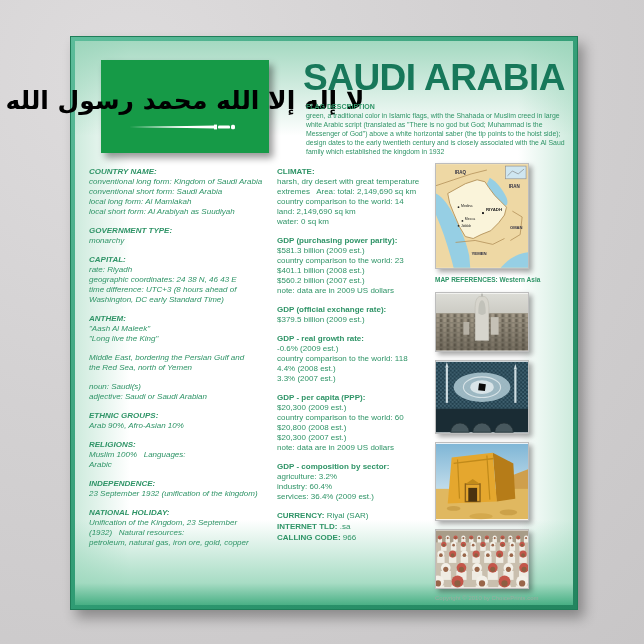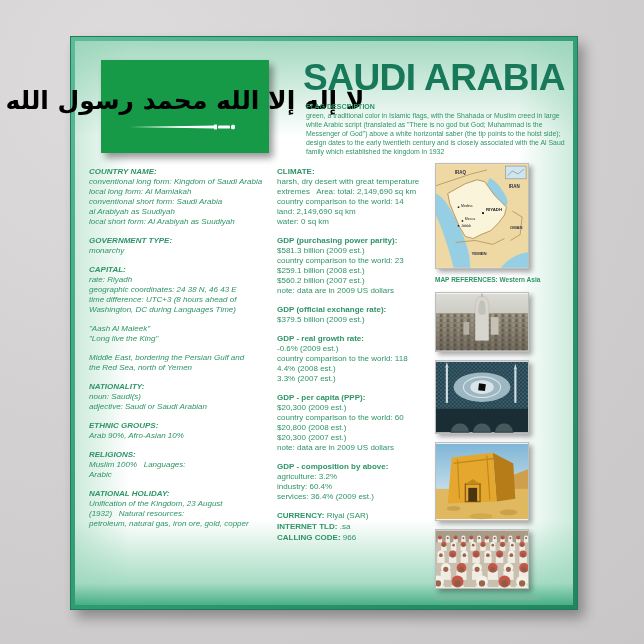--- a/index.html
+++ b/index.html
@@ -90,8 +90,8 @@
         <div class="section">
           <div class="sec-title">COUNTRY NAME:</div>
           <div class="sec-line">conventional long form: Kingdom of Saudi Arabia</div>
+          <div class="sec-line">conventional short form: Saudi Arabia</div>
           <div class="sec-line">local long form: Al Mamlakah</div>
-          <div class="sec-line">conventional short form: Saudi Arabia</div>
           <div class="sec-line">al Arabiyah as Suudiyah</div>
           <div class="sec-line">local short form: Al Arabiyah as Suudiyah</div>
         </div>

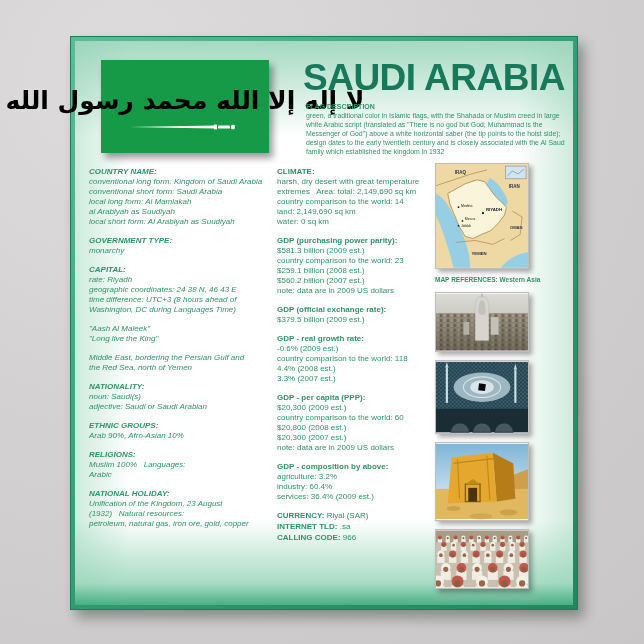--- a/index.html
+++ b/index.html
@@ -92,7 +92,6 @@
           <div class="sec-line">conventional long form: Kingdom of Saudi Arabia</div>
           <div class="sec-line">conventional short form: Saudi Arabia</div>
           <div class="sec-line">local long form: Al Mamlakah</div>
-          <div class="sec-line">al Arabiyah as Suudiyah</div>
           <div class="sec-line">local short form: Al Arabiyah as Suudiyah</div>
         </div>
         <div class="section">

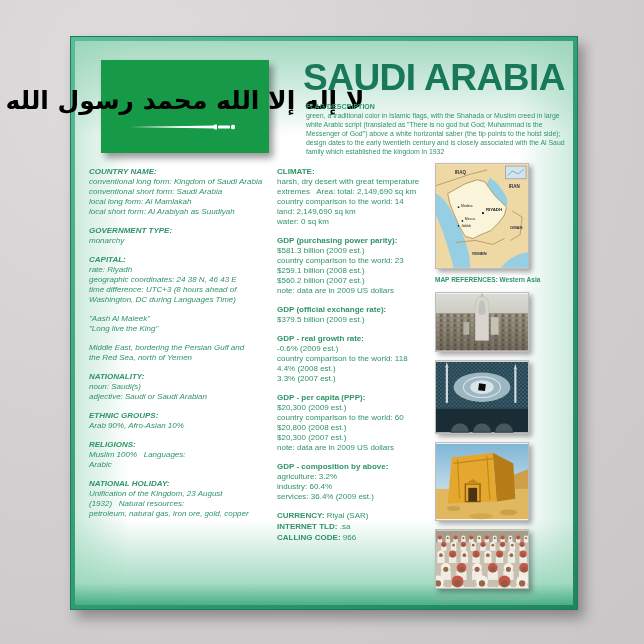--- a/index.html
+++ b/index.html
@@ -147,7 +147,7 @@
           <div class="sec-title">GDP (purchasing power parity):</div>
           <div class="sec-line">$581.3 billion (2009 est.)</div>
           <div class="sec-line">country comparison to the world: 23</div>
-          <div class="sec-line">$259.1 billion (2008 est.)</div>
+          <div class="sec-line">$401.1 billion (2008 est.)</div>
           <div class="sec-line">$560.2 billion (2007 est.)</div>
           <div class="sec-line">note: data are in 2009 US dollars</div>
         </div>

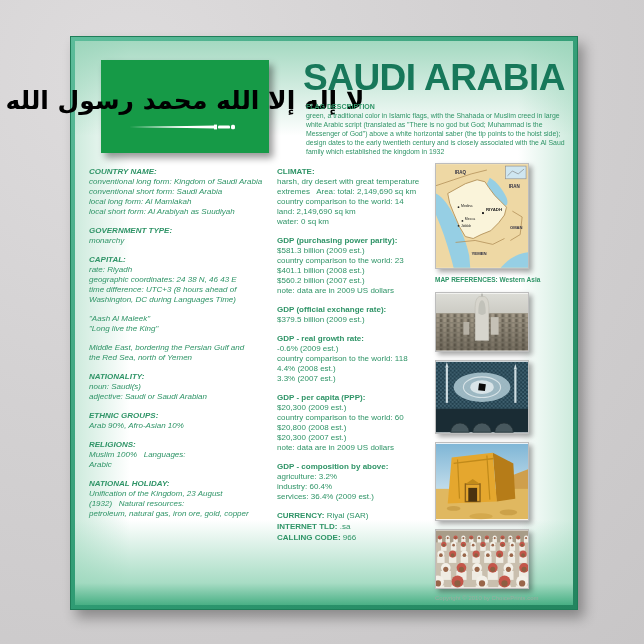--- a/index.html
+++ b/index.html
@@ -103,7 +103,7 @@
           <div class="sec-line">rate: Riyadh</div>
           <div class="sec-line">geographic coordinates: 24 38 N, 46 43 E</div>
           <div class="sec-line">time difference: UTC+3 (8 hours ahead of</div>
-          <div class="sec-line">Washington, DC during Languages Time)</div>
+          <div class="sec-line">Washington, DC early Standard Time)</div>
         </div>
         <div class="section">
           <div class="sec-line">"Aash Al Maleek"</div>

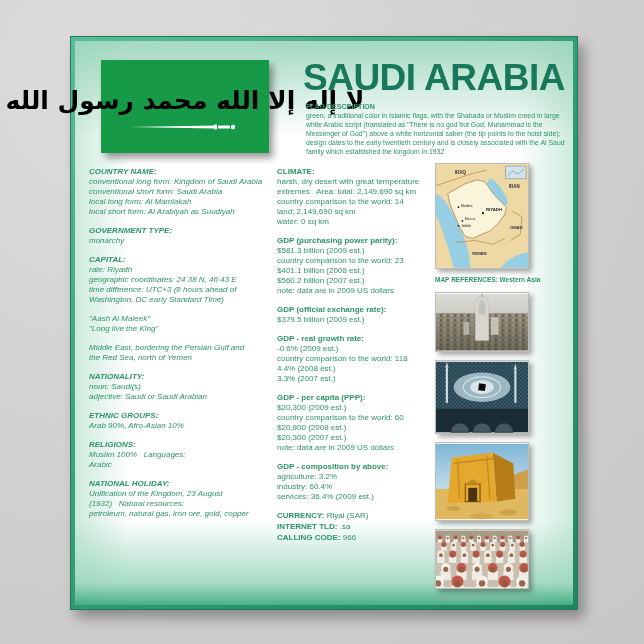--- a/index.html
+++ b/index.html
@@ -106,6 +106,7 @@
           <div class="sec-line">Washington, DC early Standard Time)</div>
         </div>
         <div class="section">
+          <div class="sec-title">ANTHEM:</div>
           <div class="sec-line">"Aash Al Maleek"</div>
           <div class="sec-line">"Long live the King"</div>
         </div>

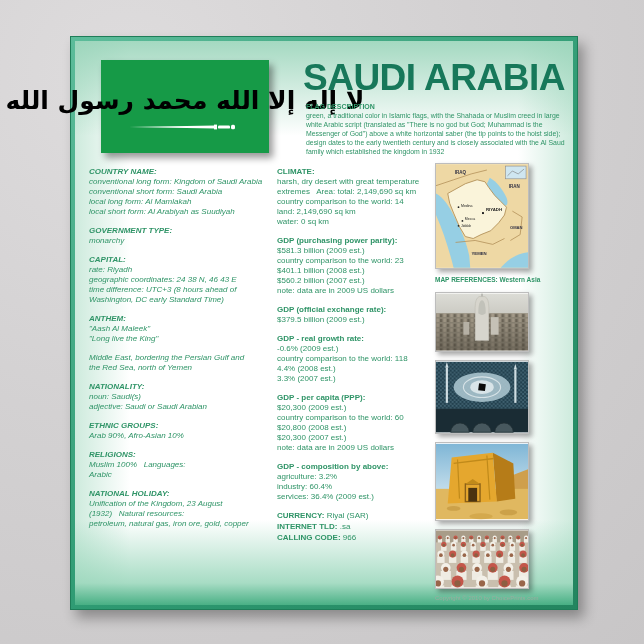--- a/index.html
+++ b/index.html
@@ -115,7 +115,6 @@
           <div class="sec-line">the Red Sea, north of Yemen</div>
         </div>
         <div class="section">
-          <div class="sec-title">NATIONALITY:</div>
           <div class="sec-line">noun: Saudi(s)</div>
           <div class="sec-line">adjective: Saudi or Saudi Arabian</div>
         </div>

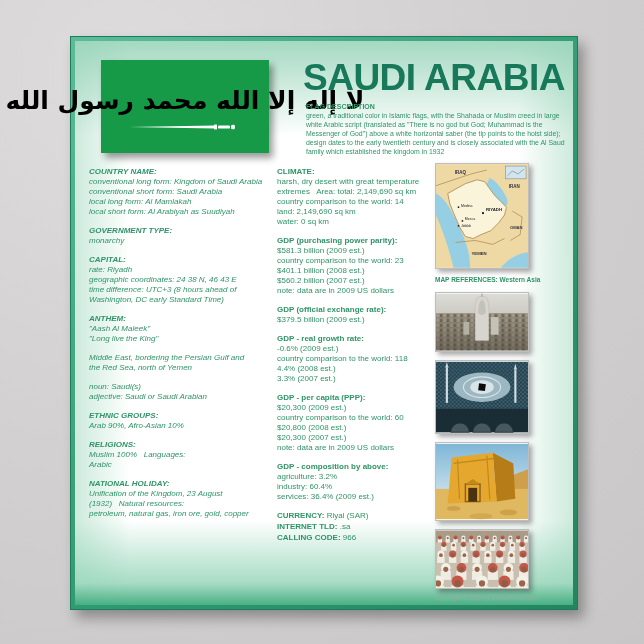--- a/index.html
+++ b/index.html
@@ -171,7 +171,7 @@
           <div class="sec-line">note: data are in 2009 US dollars</div>
         </div>
         <div class="section">
-          <div class="sec-title">GDP - composition by above:</div>
+          <div class="sec-title">GDP - composition by sector:</div>
           <div class="sec-line">agriculture: 3.2%</div>
           <div class="sec-line">industry: 60.4%</div>
           <div class="sec-line">services: 36.4% (2009 est.)</div>

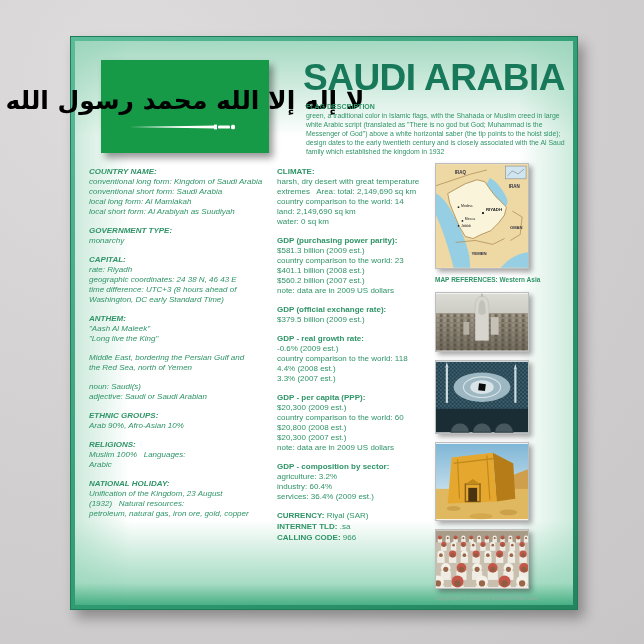--- a/index.html
+++ b/index.html
@@ -126,6 +126,10 @@
           <div class="sec-title">RELIGIONS:</div>
           <div class="sec-line">Muslim 100%   Languages:</div>
           <div class="sec-line">Arabic</div>
+        </div>
+        <div class="section">
+          <div class="sec-title">INDEPENDENCE:</div>
+          <div class="sec-line">23 September 1932 (unification of the kingdom)</div>
         </div>
         <div class="section">
           <div class="sec-title">NATIONAL HOLIDAY:</div>

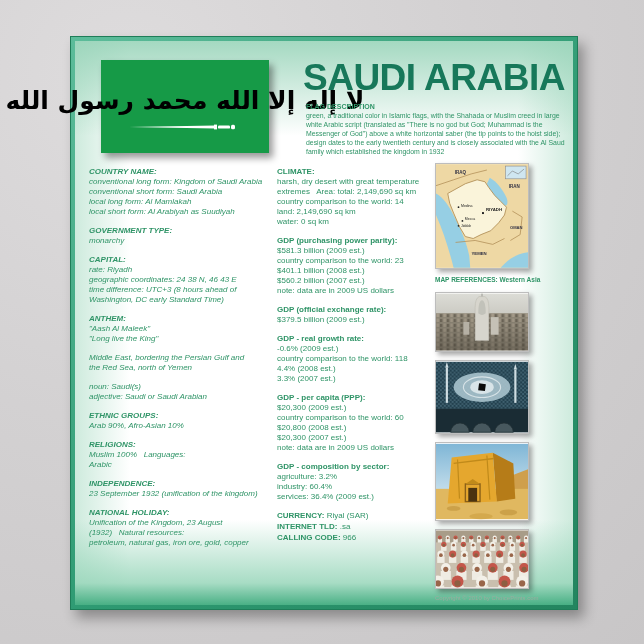--- a/index.html
+++ b/index.html
@@ -133,7 +133,7 @@
         </div>
         <div class="section">
           <div class="sec-title">NATIONAL HOLIDAY:</div>
-          <div class="sec-line">Unification of the Kingdom, 23 August</div>
+          <div class="sec-line">Unification of the Kingdom, 23 September</div>
           <div class="sec-line">(1932)   Natural resources:</div>
           <div class="sec-line">petroleum, natural gas, iron ore, gold, copper</div>
         </div>

